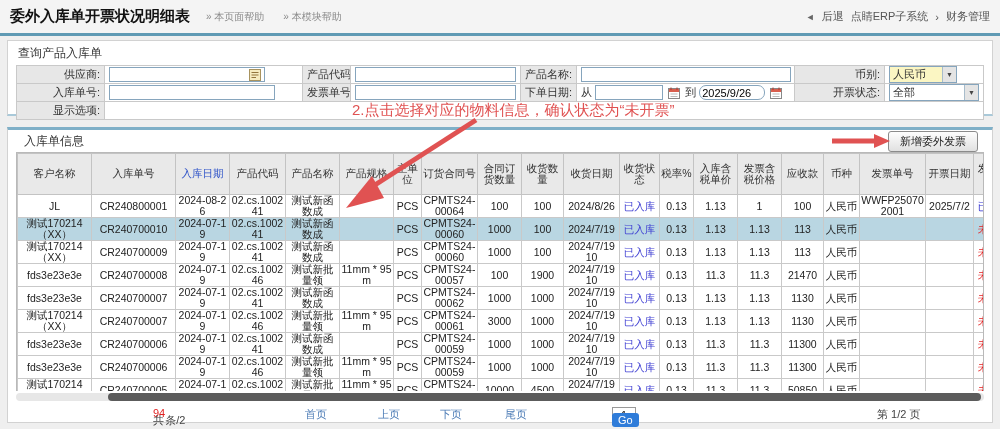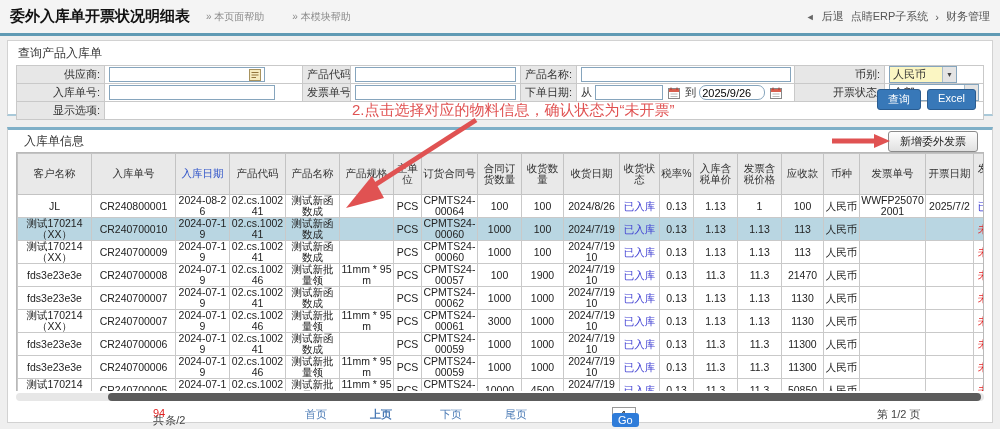--- a/index.html
+++ b/index.html
@@ -8,7 +8,7 @@
   
   .topbar{height:33px;background:#f4f4f4;display:flex;align-items:center;padding:0 10px;box-sizing:border-box;}
   .page-title{font-size:15px;font-weight:bold;color:#111;white-space:nowrap;}
-  .help-links{margin-left:16px;color:#8a8a8a;font-size:10px;display:flex;gap:28px;}
+  .help-links{margin-left:16px;color:#8a8a8a;font-size:10px;display:flex;gap:19px;}
   .topbar-right{margin-left:auto;color:#555;font-size:11px;display:flex;gap:7px;align-items:center;}
   .back-ic{font-size:9px;color:#666;}
   .rule{height:3px;background:#5f9ab4;}

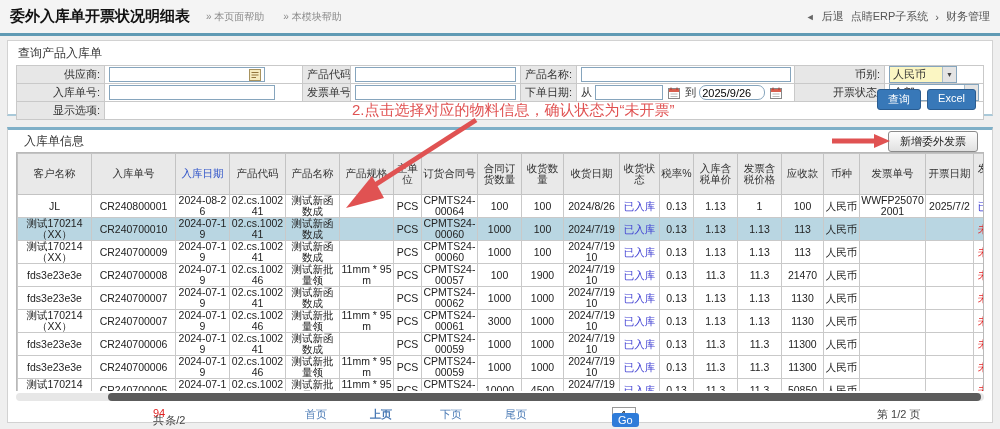--- a/index.html
+++ b/index.html
@@ -173,10 +173,6 @@
       </tr>
     </tbody>
       </table>
-    <div class="query-actions">
-      <span class="btn-blue">查询</span>
-      <span class="btn-blue">Excel</span>
-    </div>
   </div>
 
   <div class="anno anno2-text">2.点击选择对应的物料信息，确认状态为“未开票”</div>

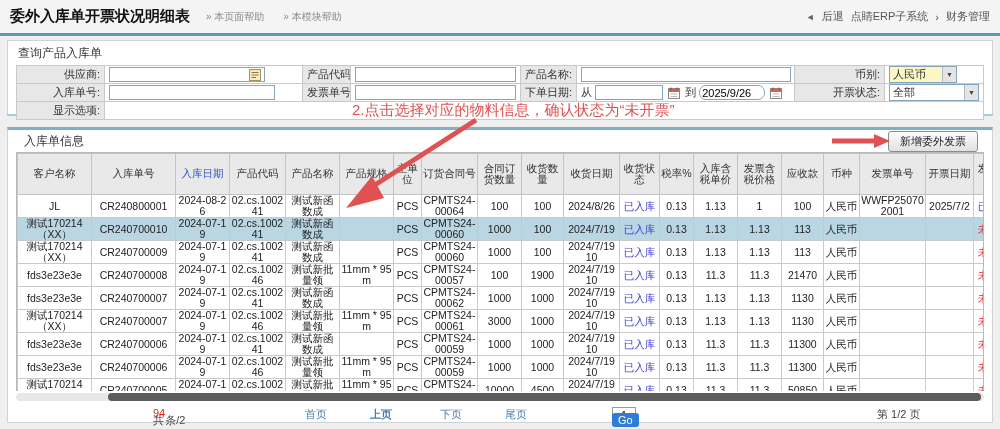--- a/index.html
+++ b/index.html
@@ -65,7 +65,7 @@
   .pg-total{left:137px;}
   .pg-total b{color:#e02020;font-weight:normal;}
   .pg-link{color:#4a7ab5;cursor:pointer;}
-  .pg-first{left:289px;} .pg-prev{left:354px;font-weight:bold;} .pg-next{left:424px;} .pg-last{left:489px;}
+  .pg-first{left:289px;} .pg-prev{left:362px;} .pg-next{left:424px;} .pg-last{left:489px;}
   .pg-goto{left:596px;display:flex;align-items:center;gap:3px;}
   .pg-goto input{width:18px;height:12px;border:1px solid #999;text-align:center;font-size:10px;}
   .go-btn{background:#2f7cd9;color:#fff;border-radius:3px;padding:1px 6px;font-size:11px;cursor:pointer;}

